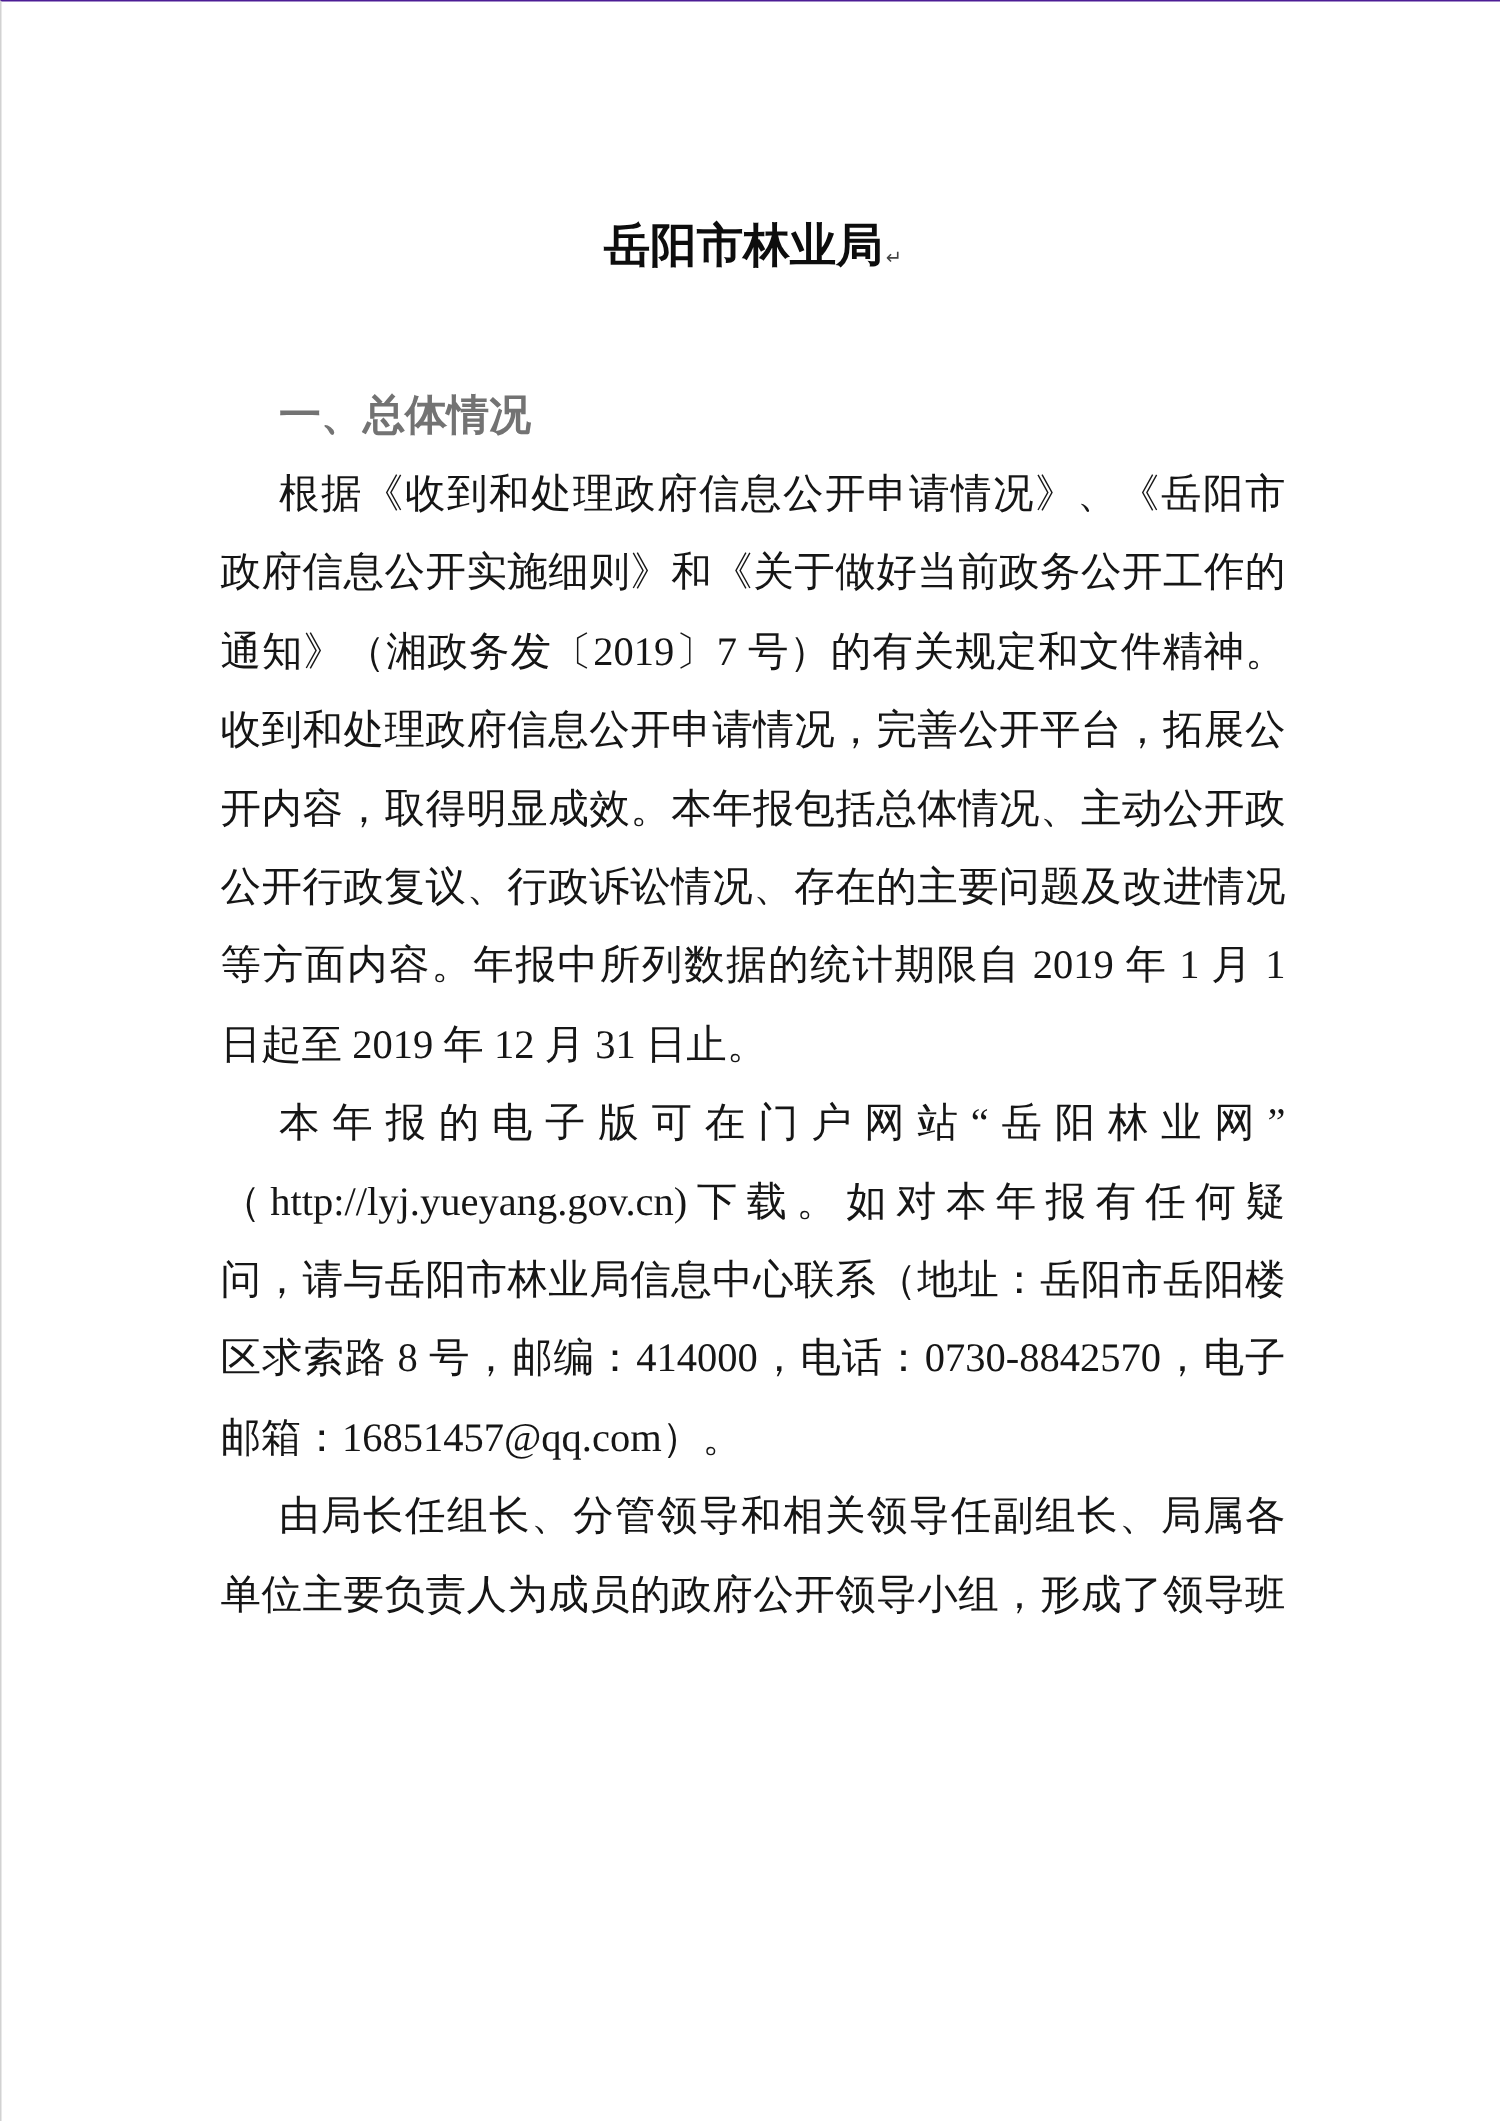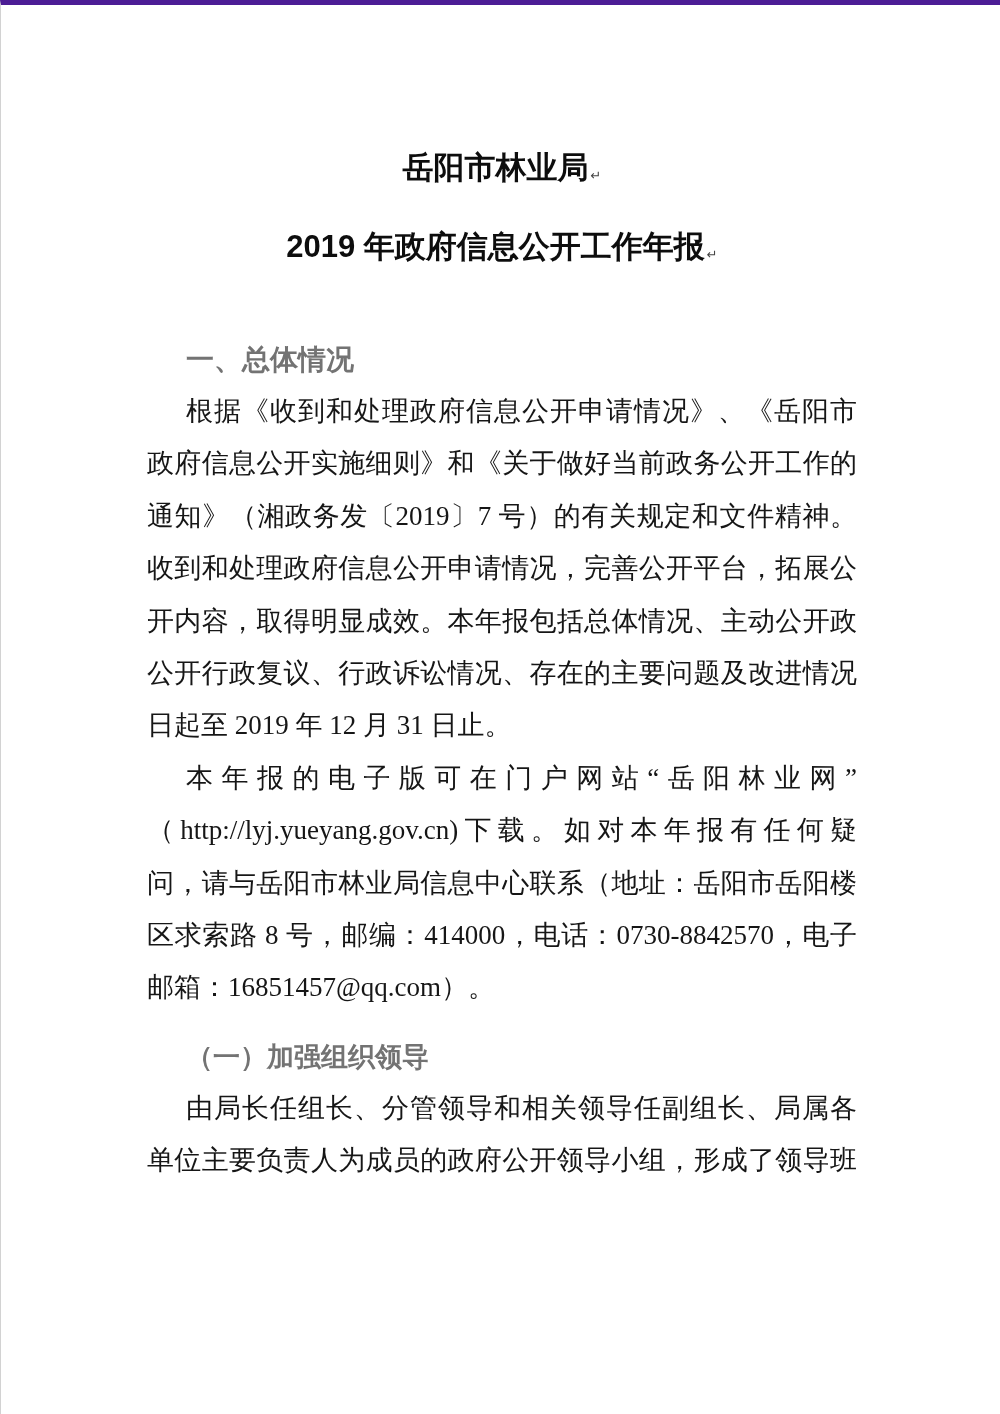--- a/index.html
+++ b/index.html
@@ -8,7 +8,7 @@
     width:1000px; height:1414px;
     background:#ffffff;
     box-sizing:border-box;
-    border-top:5px solid #4c1d95;
+    border-top:1px solid #4c1d95;
     border-left:1px solid #d2d2d2;
     font-family:"Liberation Serif","DejaVu Serif",serif;
     color:#161616;

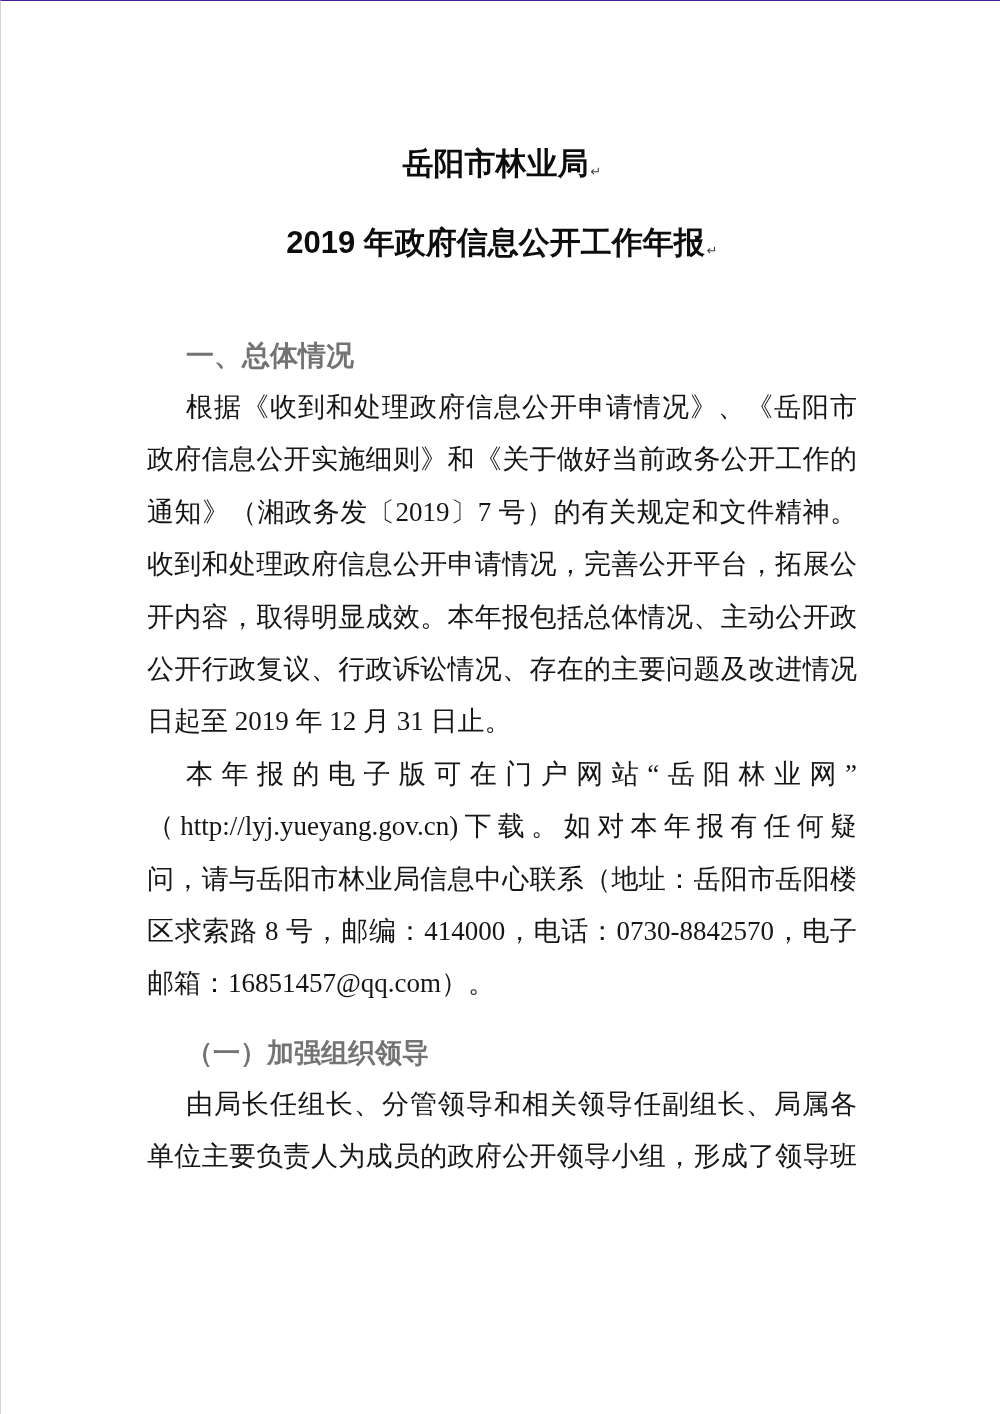--- a/index.html
+++ b/index.html
@@ -64,7 +64,6 @@
 
     <div class="doc-title first"><span>岳阳市林业局</span><span class="pmark">↵</span></div>
 
-    <div class="doc-title second"><span>2019 年政府信息公开工作年报</span><span class="pmark">↵</span></div>
 
     <div class="sec-heading h-level1">一、总体情况</div>
 

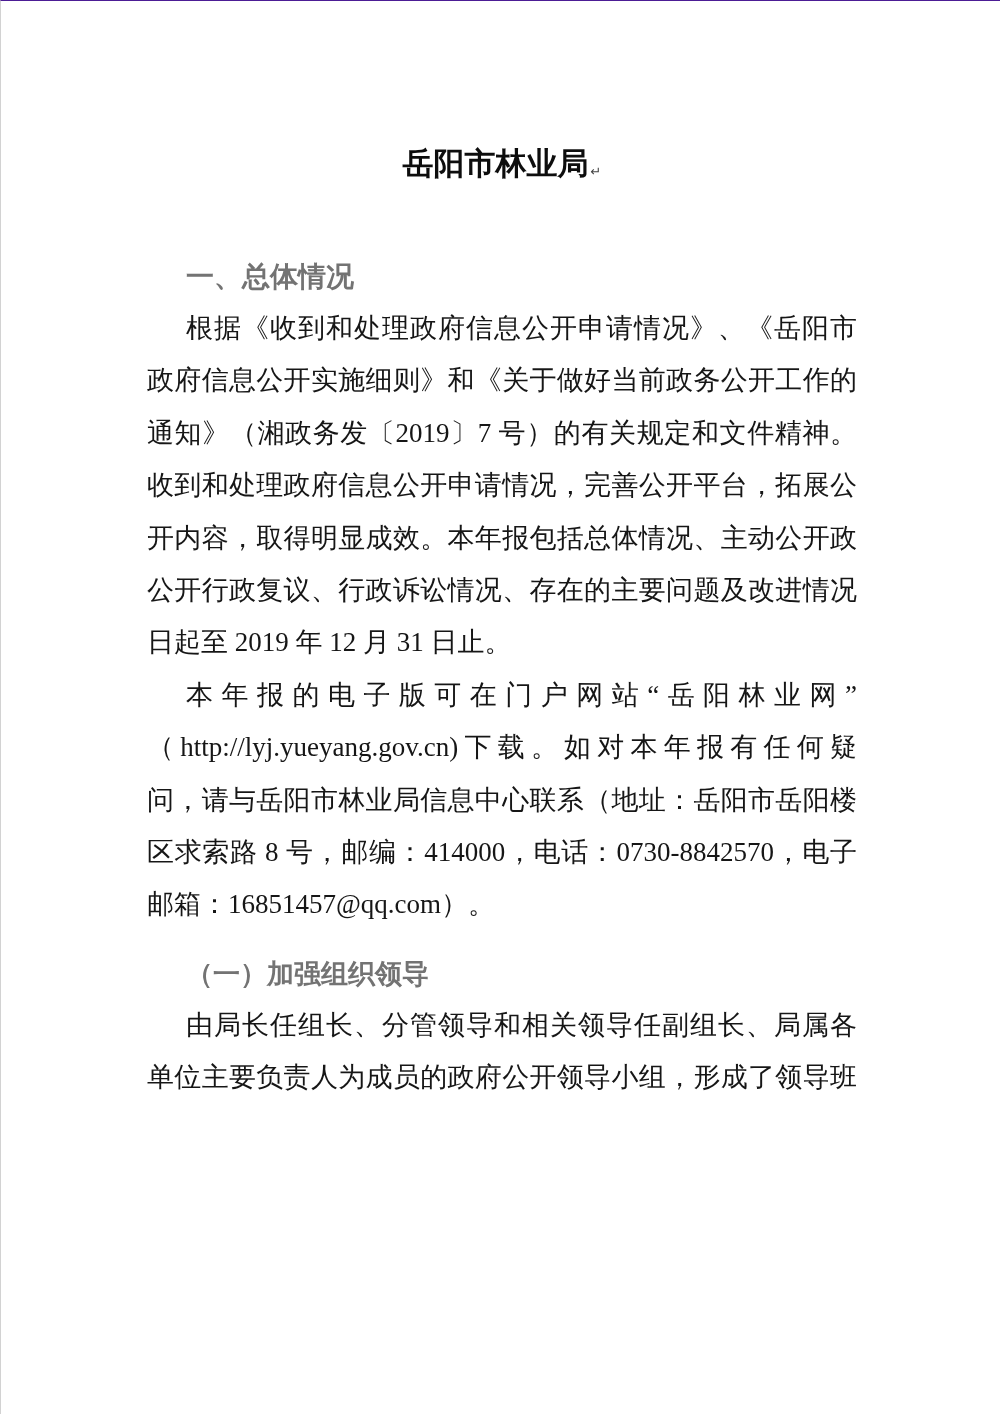--- a/index.html
+++ b/index.html
@@ -74,6 +74,7 @@
       <div class="line j">收到和处理政府信息公开申请情况，完善公开平台，拓展公</div>
       <div class="line j">开内容，取得明显成效。本年报包括总体情况、主动公开政</div>
       <div class="line j">公开行政复议、行政诉讼情况、存在的主要问题及改进情况</div>
+      <div class="line j">等方面内容。年报中所列数据的统计期限自 2019 年 1 月 1</div>
       <div class="line">日起至 2019 年 12 月 31 日止。</div>
     </div>
 

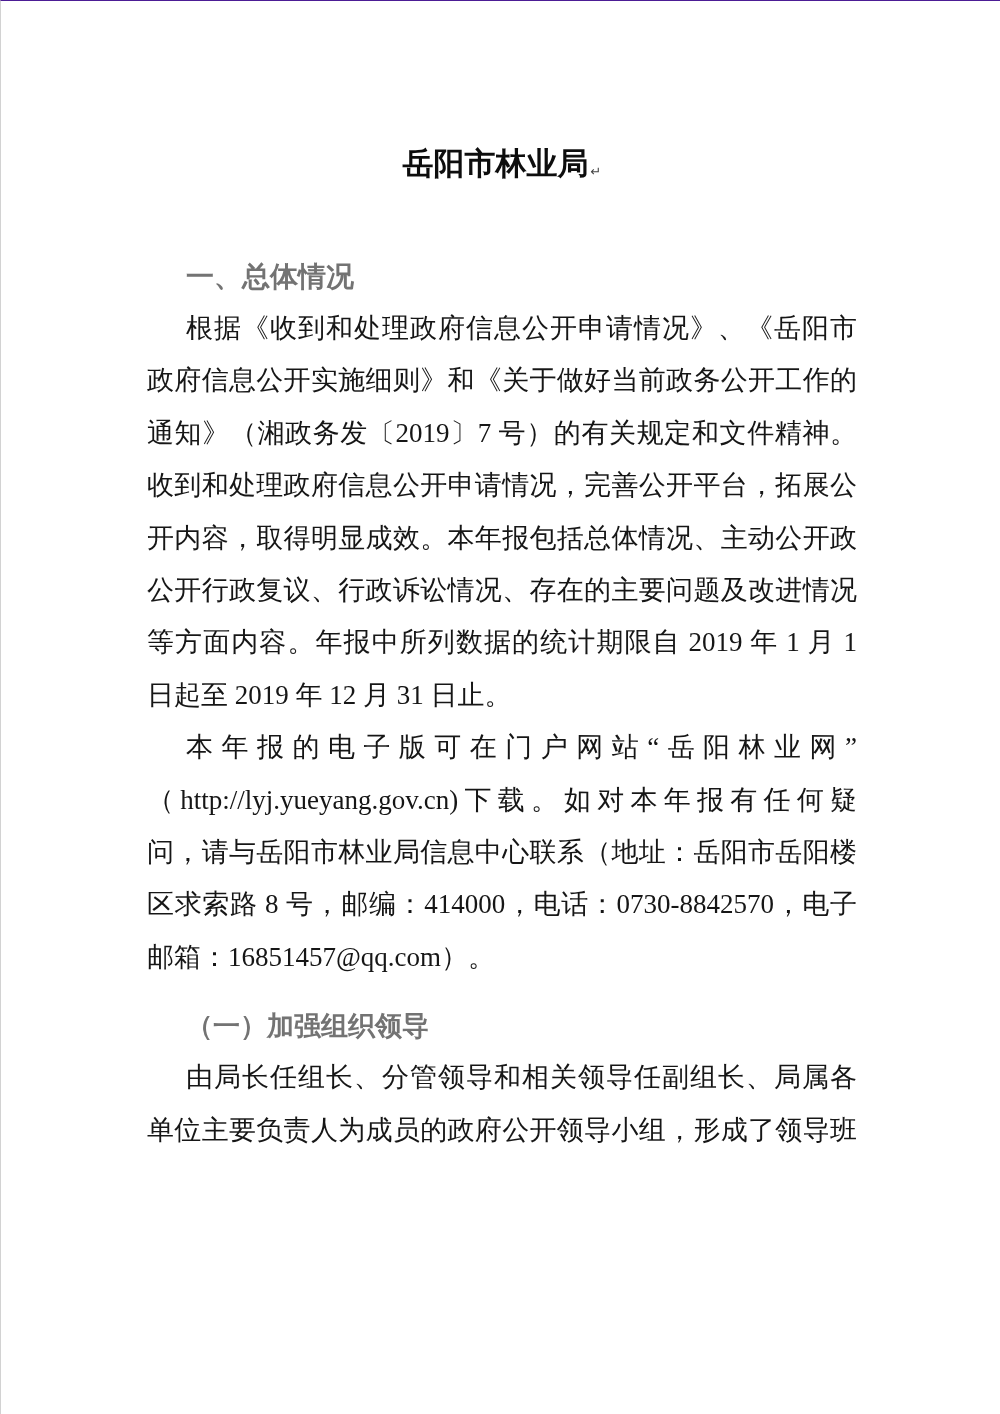--- a/index.html
+++ b/index.html
@@ -86,7 +86,6 @@
       <div class="line">邮箱：16851457@qq.com）。</div>
     </div>
 
-    <div class="sec-heading h-level2">（一）加强组织领导</div>
 
     <div>
       <div class="line j indent">由局长任组长、分管领导和相关领导任副组长、局属各</div>

